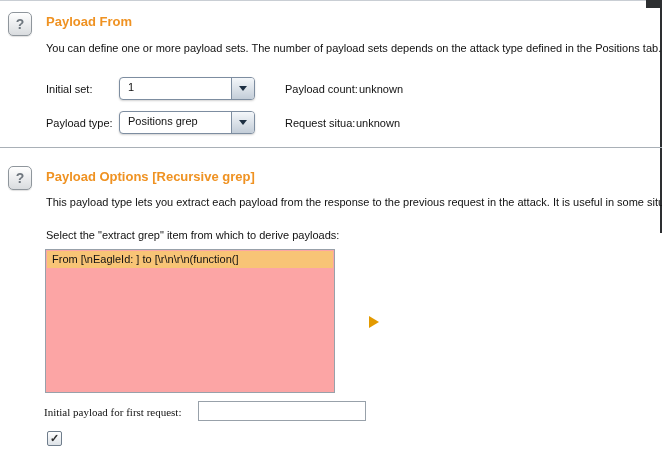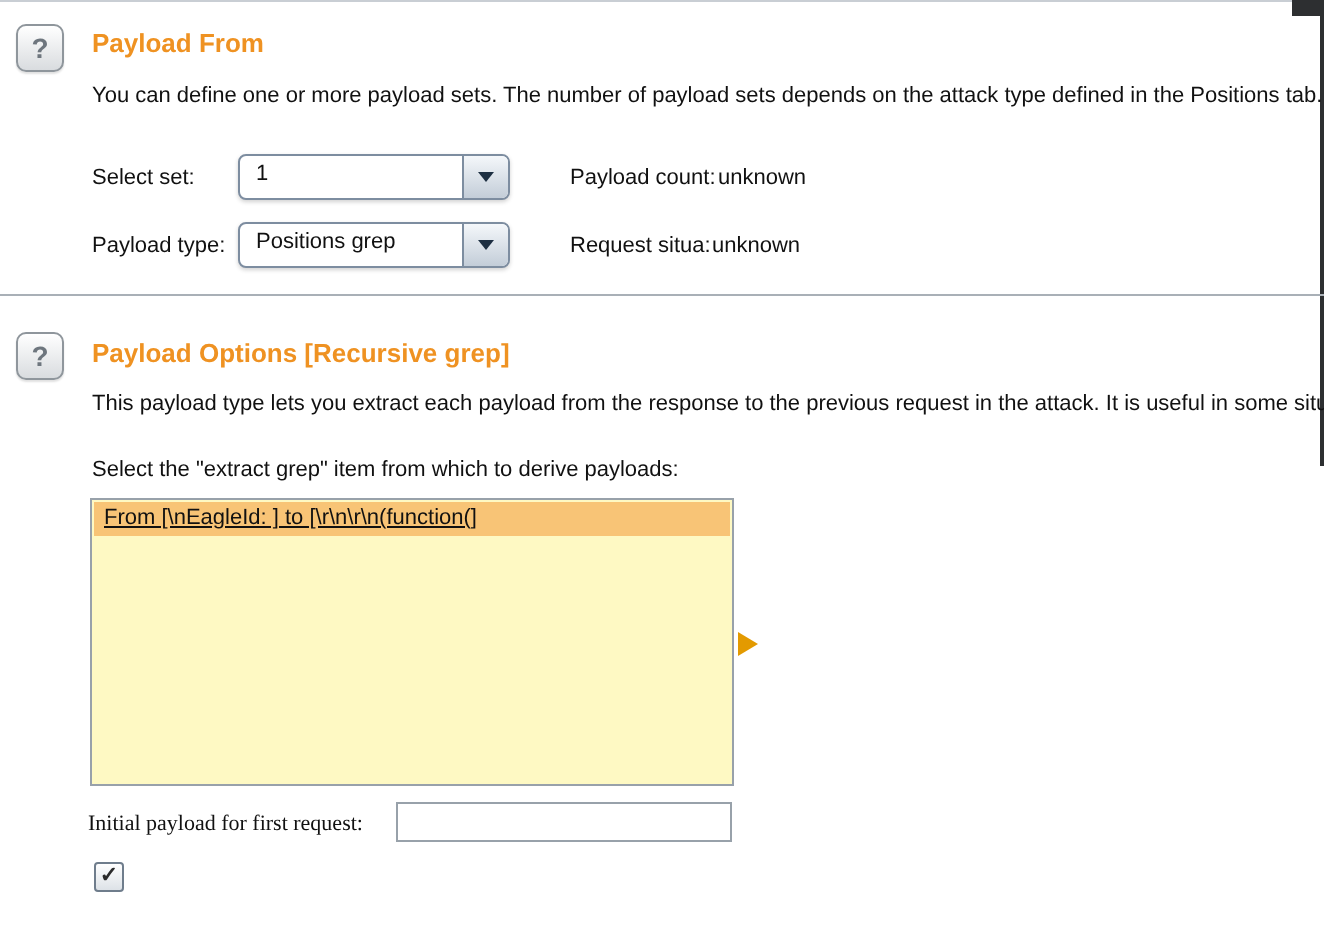--- a/index.html
+++ b/index.html
@@ -129,7 +129,7 @@
   <div class="section-title" id="heading1">Payload From</div>
   <div class="desc" id="desc1">You can define one or more payload sets. The number of payload sets depends on the attack type defined in the Positions tab. V</div>
 
-  <div class="small-label" id="lbl-set">Select set:</div>
+  <div class="small-label" id="lbl-set">Initial set:</div>
   <div class="dropdown" id="dd-set">
     <div class="dd-value">1</div>
     <div class="dd-button">

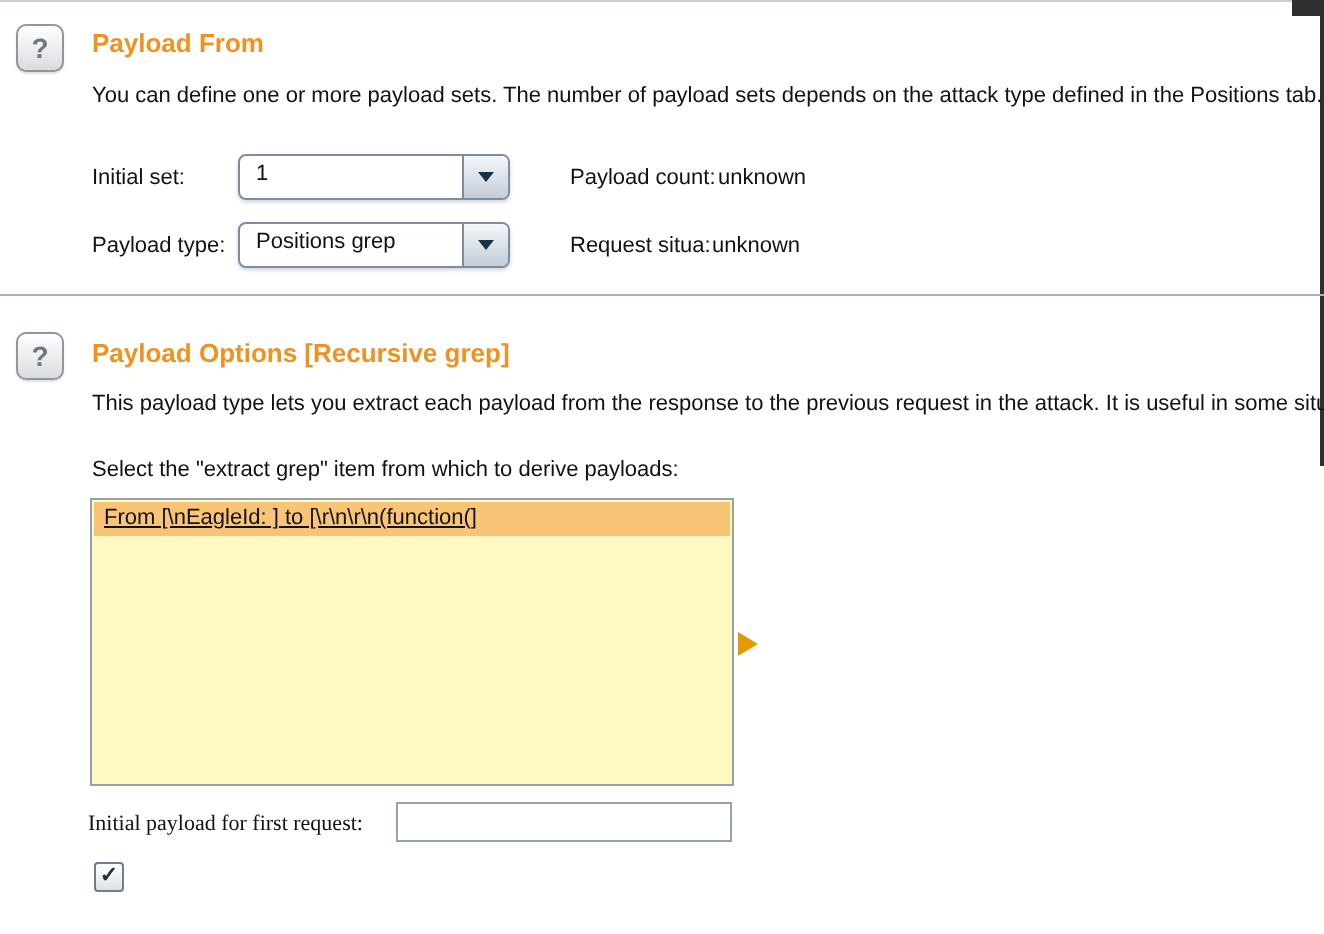--- a/index.html
+++ b/index.html
@@ -78,10 +78,9 @@
   #select-lbl { left:46px; top:229px; }
 
   .listbox {
-    position:absolute; left:45px; top:249px; width:322px; height:144px;
-    border:1px solid #98a1aa; background:#fef9c3; box-sizing:border-box;
+    position:absolute; left:45px; top:249px; width:290px; height:144px;
+    border:1px solid #98a1aa; background:#fca5a5; box-sizing:border-box;
     overflow:hidden;
-    text-decoration:underline;
   }
   .grep-item {
     margin:1px; height:17px; line-height:17px;

